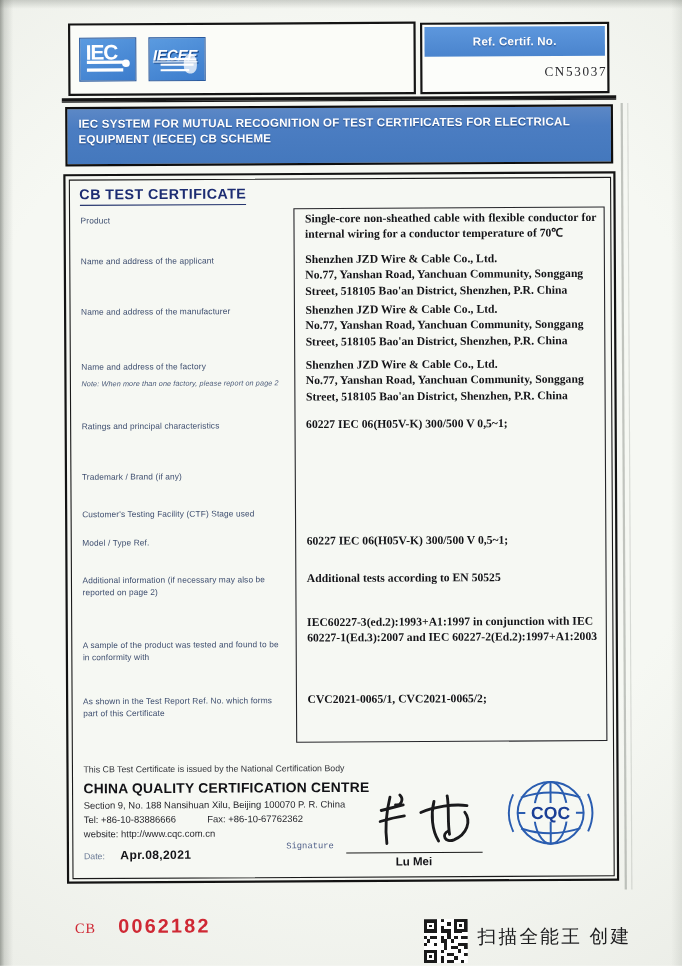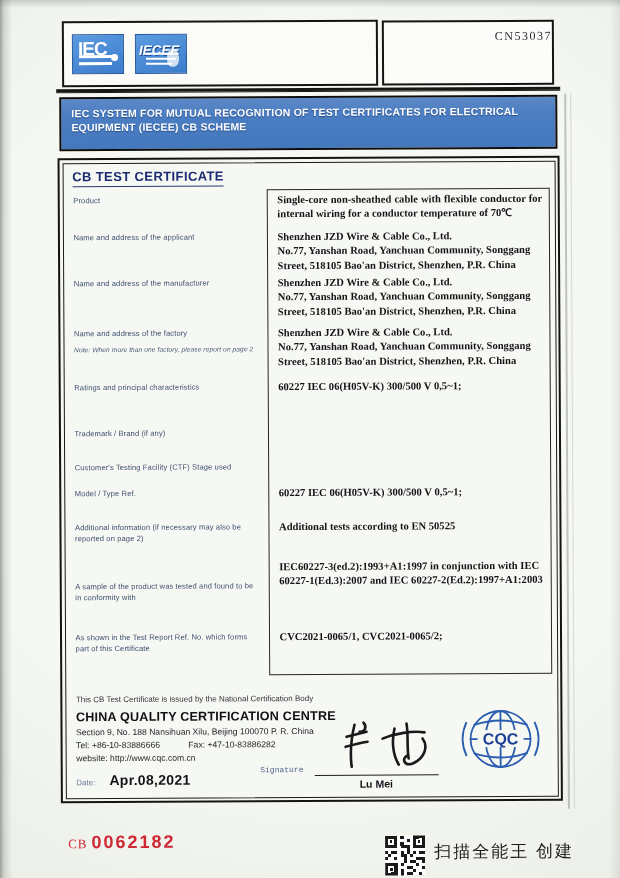--- a/index.html
+++ b/index.html
@@ -160,6 +160,7 @@
   </div>
 
   <div class="ref-box">
+    <div class="ref-band">Ref. Certif. No.</div>
     <div class="ref-value">CN53037</div>
   </div>
 

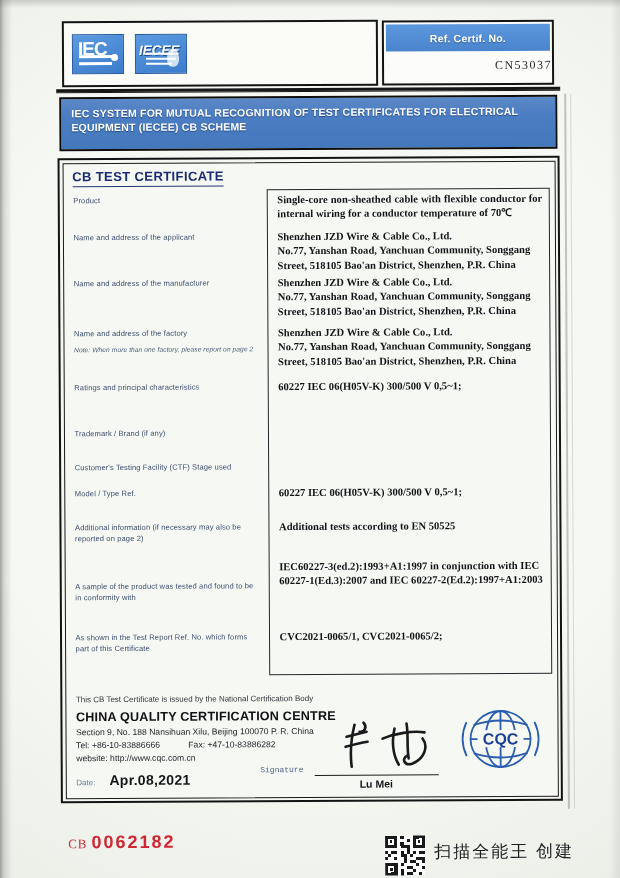--- a/index.html
+++ b/index.html
@@ -39,7 +39,7 @@
   .iec-dot  { position:absolute; right:5px; bottom:12px; width:7px; height:7px; border-radius:50%; background:#fff; }
   .iecee-sq .logo-txt {
     position:absolute; top:8px; left:3px; font-weight:bold; font-style:italic; font-size:13.5px;
-    letter-spacing:0px; color:#fff; text-shadow:1px 1px 0 #1d4b8c;
+    letter-spacing:0px; color:#fff; text-shadow:1px 1px 0 #1d4b8c;text-decoration:underline;
   }
   .iecee-l1,.iecee-l2,.iecee-l3 { position:absolute; left:10px; height:2.5px; background:#fff; }
   .iecee-l1 { bottom:18px; width:26px; }

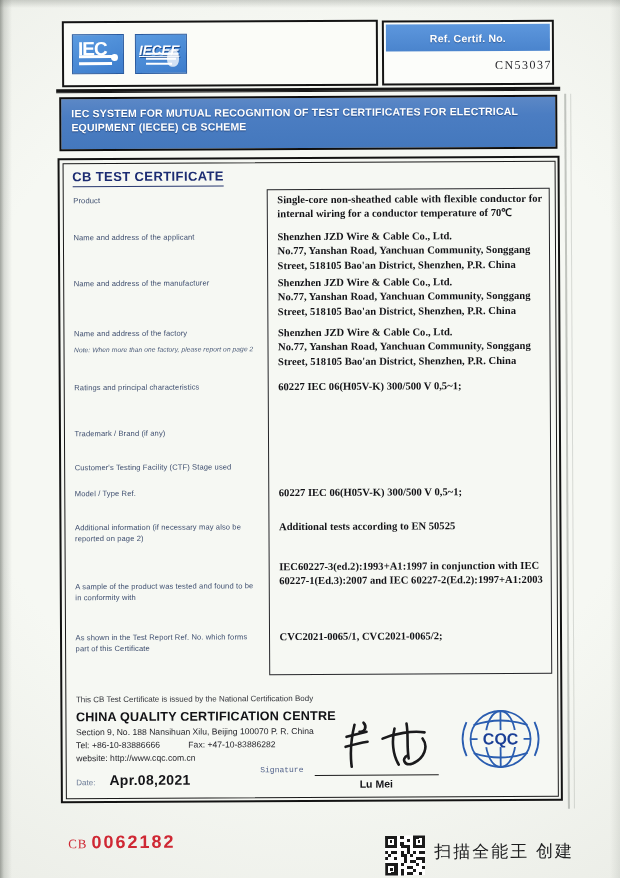--- a/index.html
+++ b/index.html
@@ -239,7 +239,7 @@
       <div class="ncb-addr">Section 9, No. 188 Nansihuan Xilu, Beijing 100070 P. R. China</div>
       <div class="ncb-tel">
         <span>Tel: +86-10-83886666</span>
-        <span class="fax">Fax: +47-10-83886282</span>
+        <span class="fax">Fax: +86-10-67762362</span>
       </div>
       <div class="ncb-web">website: http://www.cqc.com.cn</div>
 

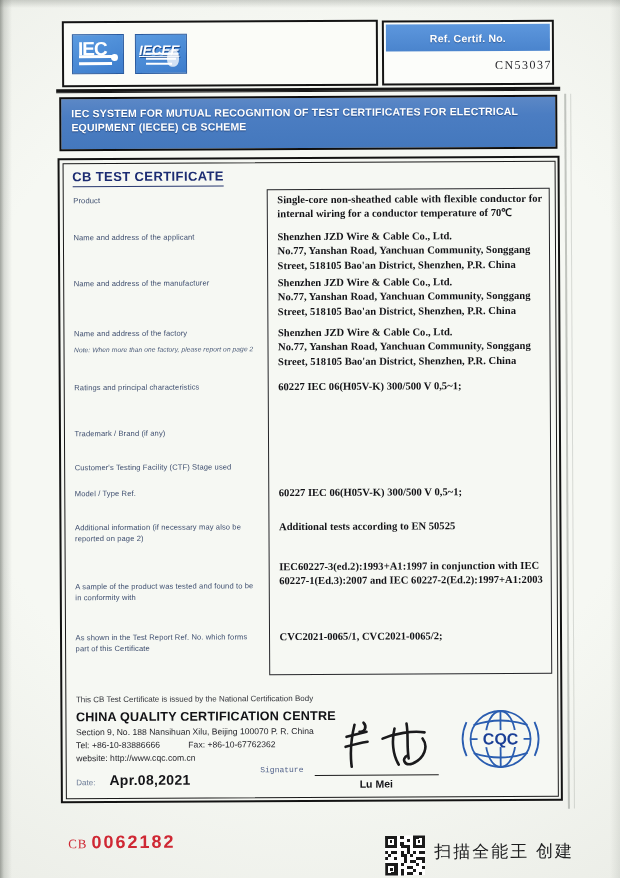--- a/index.html
+++ b/index.html
@@ -117,7 +117,7 @@
 
   .date-row { position:absolute; left:10px; top:608px; display:flex; align-items:baseline; gap:14px; }
   .date-lbl { font-size:8px; color:#6a7a96; }
-  .date-val { font-size:14px; font-weight:bold; color:#141418; letter-spacing:.3px; }
+  .date-val { font-size:11px; font-weight:bold; color:#141418; letter-spacing:.3px; }
 
   .sig-block { position:absolute; left:238px; top:566px; width:150px; }
   .sig-svg   { position:absolute; left:28px; top:-14px; }

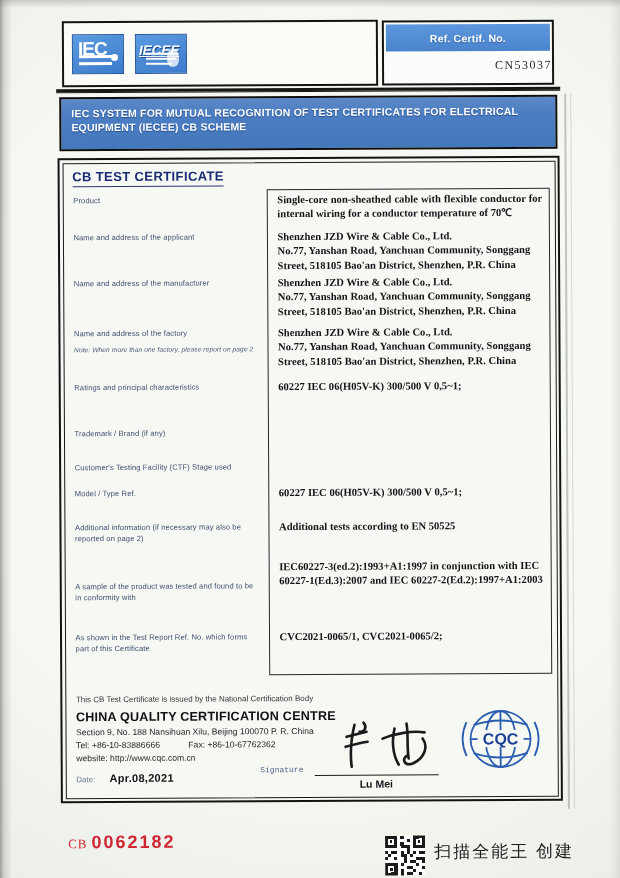--- a/index.html
+++ b/index.html
@@ -128,7 +128,7 @@
   .cqc-logo { position:absolute; right:14px; top:546px; }
 
   
-  .cb-serial { position:absolute; left:66px; top:831px; color:#cf2834; display:flex; align-items:baseline; gap:4px; }
+  .cb-serial { position:absolute; left:66px; top:831px; color:#cf2834; display:flex; align-items:baseline; gap:20px; }
   .cb-prefix { font-family:"Liberation Serif", serif; font-size:13px; letter-spacing:1px; }
   .cb-num    { font-family:Liberation Sans, sans-serif; font-weight:bold; font-size:18px; letter-spacing:2px; }
 

